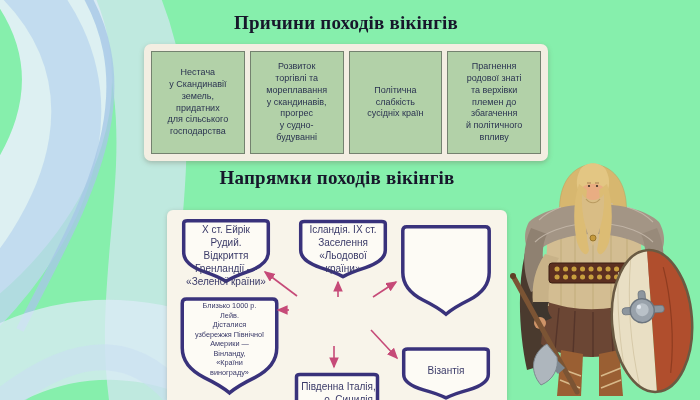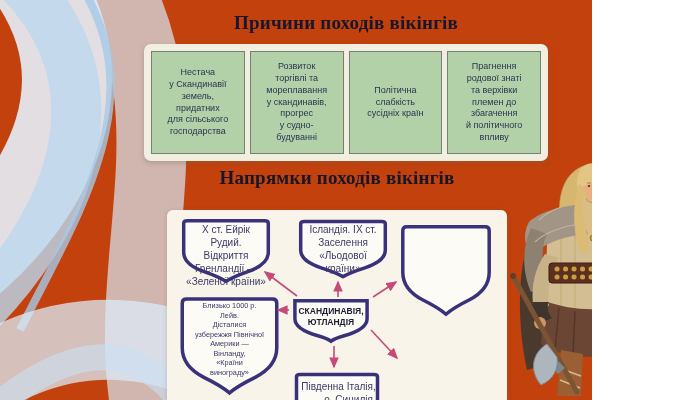--- a/index.html
+++ b/index.html
@@ -4,7 +4,7 @@
 <style>
   html,body{margin:0;padding:0;}
   body{font-family:"Liberation Sans",sans-serif;}
-  #slide{position:relative;width:592px;height:400px;overflow:hidden;background:#c2410c;}
+  #slide{position:relative;width:700px;height:400px;overflow:hidden;background:#86efac;}
 
   .bg-swirls{position:absolute;left:0;top:0;width:700px;height:400px;}
 

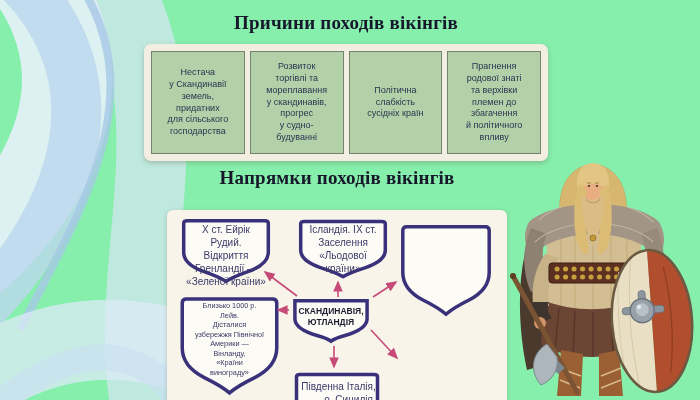--- a/index.html
+++ b/index.html
@@ -124,13 +124,6 @@
 винограду»</div>
     </div>
 
-    <div class="shield" id="node-center" style="left:123px;top:88px;width:82px;height:46px">
-      <svg viewBox="0 0 100 100" preserveAspectRatio="none">
-        <path d="M6,6 H94 V45 Q94,68 66,82 Q54,88 50,94 Q46,88 34,82 Q6,68 6,45 Z"></path>
-      </svg>
-      <div class="stxt">СКАНДИНАВІЯ,
-ЮТЛАНДІЯ</div>
-    </div>
 
 
     <div class="shield" id="node-italy" style="left:125px;top:162px;width:90px;height:60px">

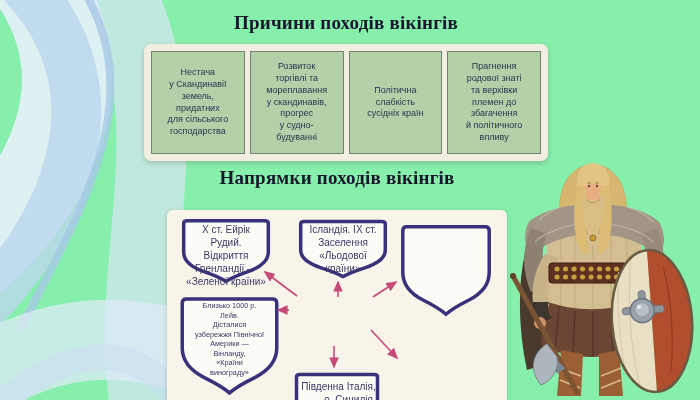--- a/index.html
+++ b/index.html
@@ -125,6 +125,12 @@
     </div>
 
 
+    <div class="shield" id="node-byzantium" style="left:232px;top:137px;width:94px;height:53px">
+      <svg viewBox="0 0 100 100" preserveAspectRatio="none">
+        <path d="M9,4 H91 Q95,4 95,8 V52 Q95,70 74,81 Q58,89 50,96 Q42,89 26,81 Q5,70 5,52 V8 Q5,4 9,4 Z"></path>
+      </svg>
+      <div class="stxt">Візантія</div>
+    </div>
 
     <div class="shield" id="node-italy" style="left:125px;top:162px;width:90px;height:60px">
       <svg viewBox="0 0 100 100" preserveAspectRatio="none">

